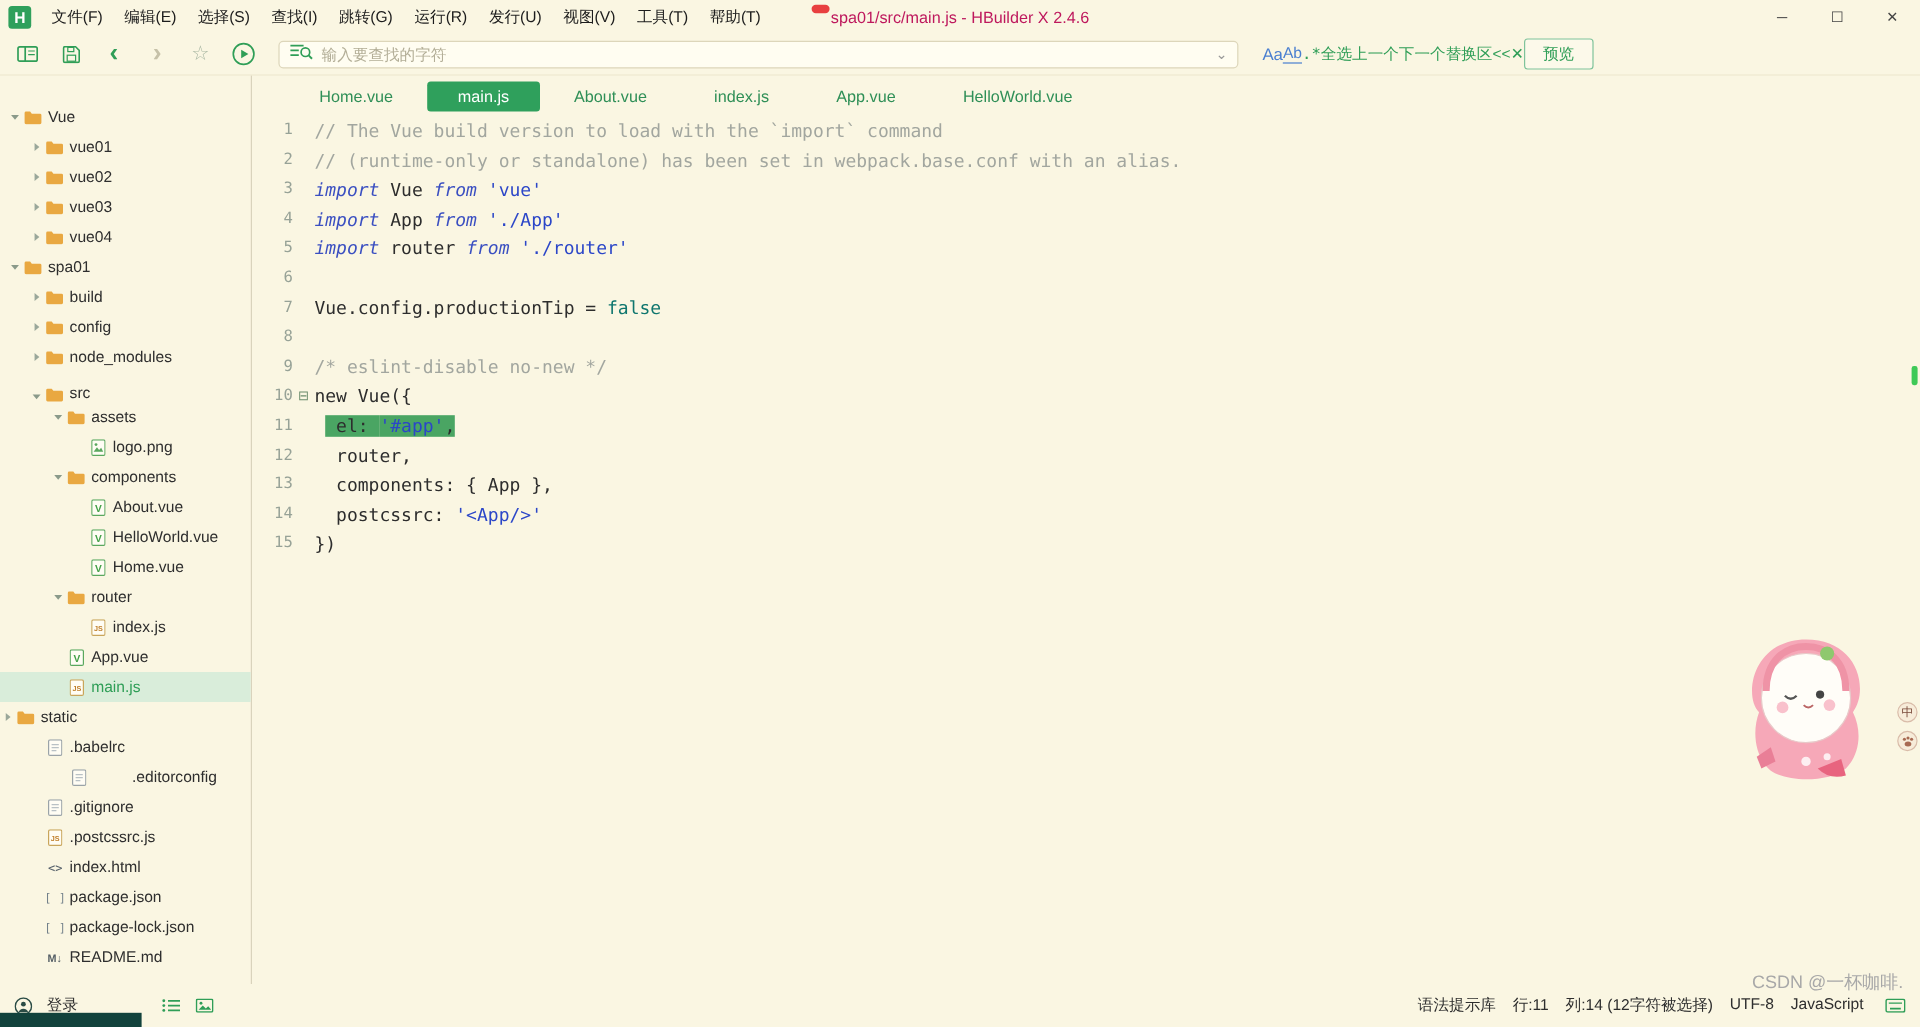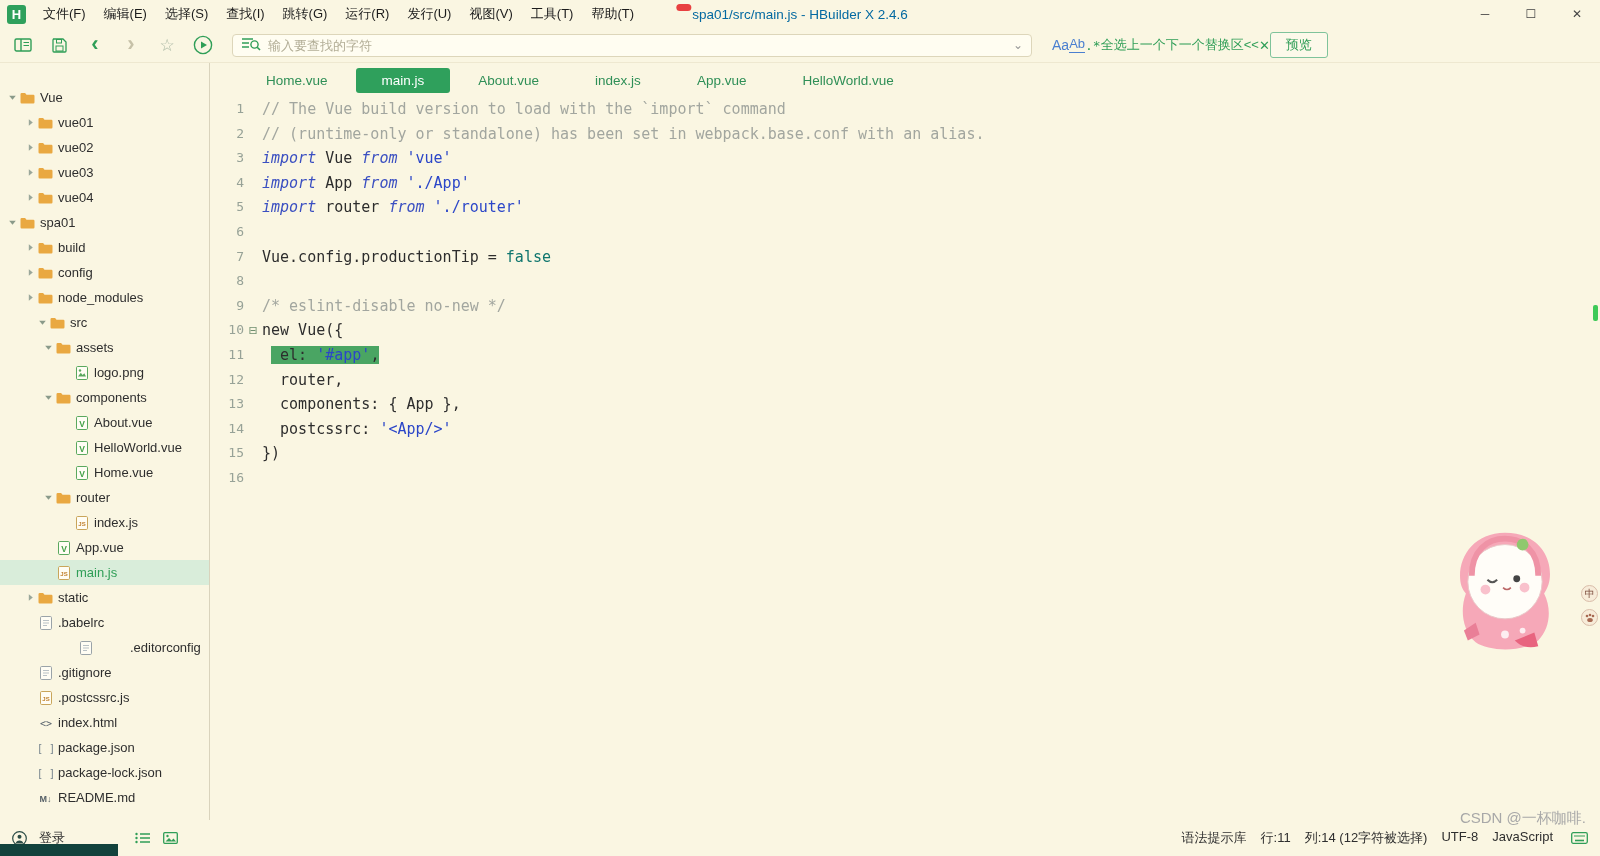--- a/index.html
+++ b/index.html
@@ -12,7 +12,7 @@
           display:flex; align-items:center; justify-content:center; border-radius:3px; margin:0 8px 0 7px; }
   .menus { display:flex; align-items:center; }
   .menu-item { font-size:13px; color:#1c1c1c; padding:0 9px; cursor:default; }
-  .title-wrap { position:absolute; left:50%; transform:translateX(-50%); font-size:13.5px; color:#0369a1;text-align:center; }
+  .title-wrap { position:absolute; left:50%; transform:translateX(-50%); font-size:13.5px; color:#be185d;text-align:center; }
   .badge { position:absolute; left:-16px; top:-3px; width:15px; height:7px; background:#e84040; border-radius:3.5px; }
   .wincontrols { position:absolute; right:0; top:0; height:100%; display:flex; }
   .wc { width:46px; height:100%; display:flex; align-items:center; justify-content:center; font-size:12px; color:#444; }

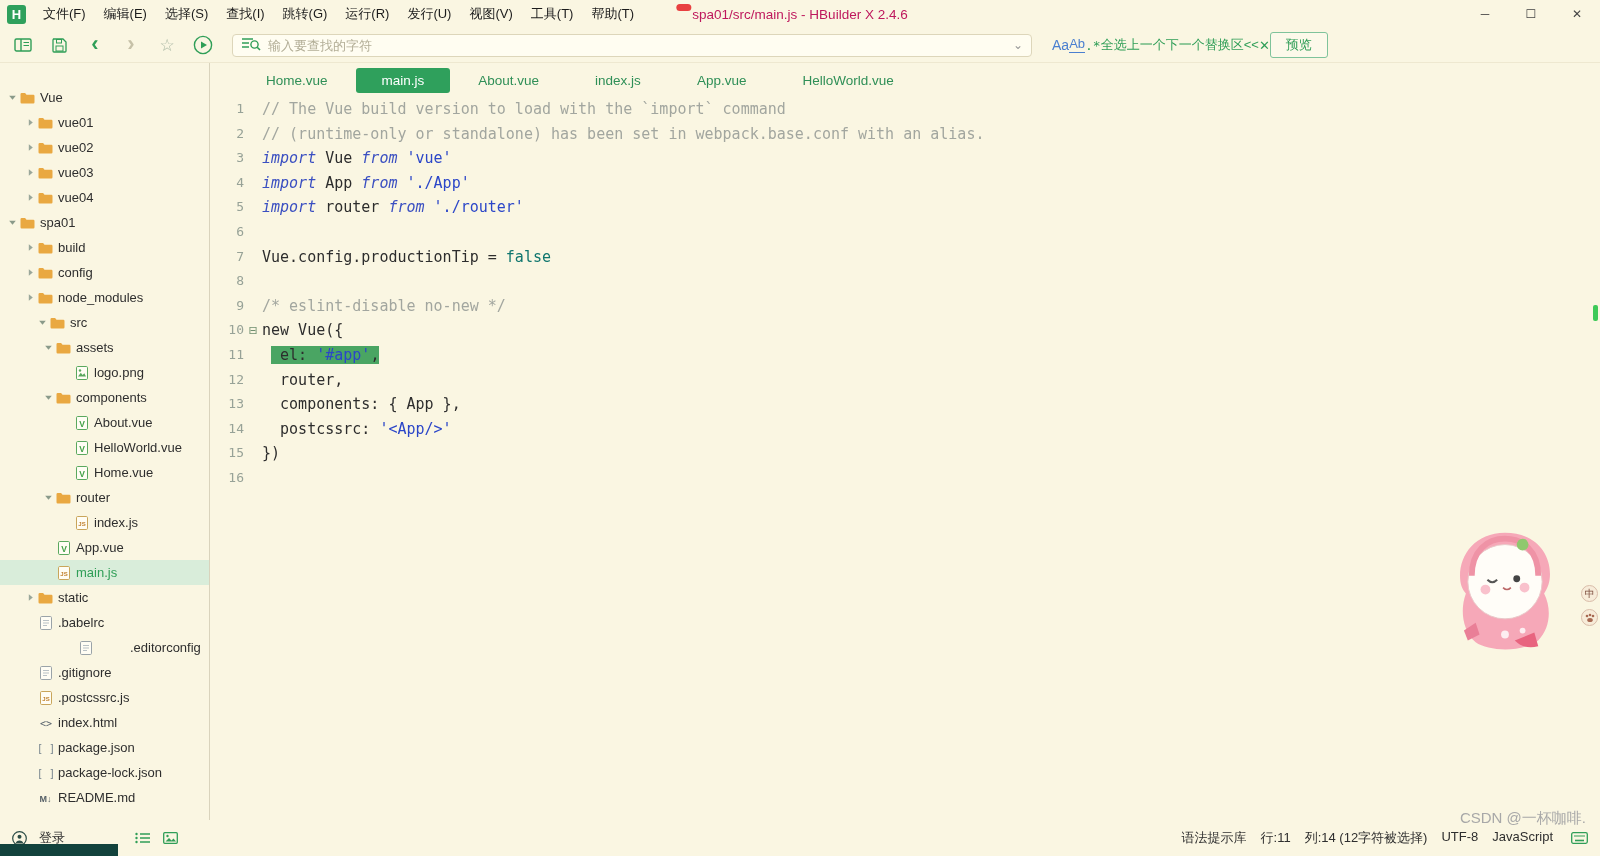--- a/index.html
+++ b/index.html
@@ -274,7 +274,7 @@
           </span>
           <span>node_modules</span>
         </div>
-        <div class="trow" style="padding-left: 36px;">
+        <div class="trow" style="padding-left: 24px; align-items: flex-end;">
           <span class="chev">
             <svg width="9" height="9" viewBox="0 0 9 9">
               <path d="M1.2 2.8h6.6L4.5 6.8z" fill="#8a9a8a"></path>

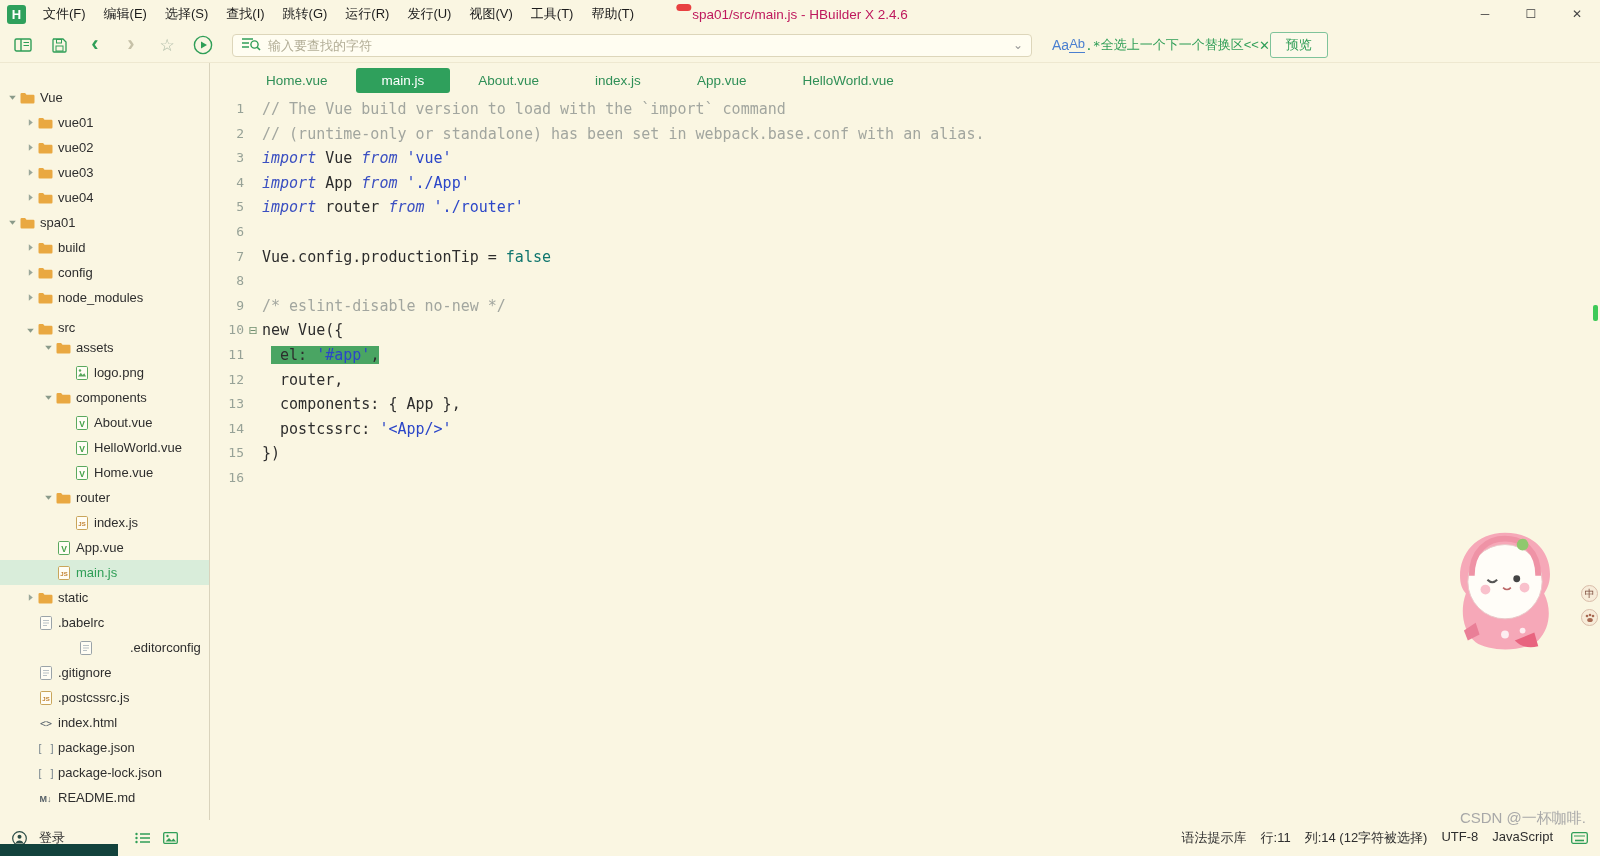--- a/index.html
+++ b/index.html
@@ -574,11 +574,6 @@
             <span class="fold"></span>
             <span class="ctext"><span class="plain">})</span></span>
           </div>
-          <div class="cline">
-            <span class="ln">16</span>
-            <span class="fold"></span>
-            <span class="ctext"></span>
-          </div>
         </div>
       <div class="cat">
         <svg viewBox="0 0 120 135" width="118" height="132">

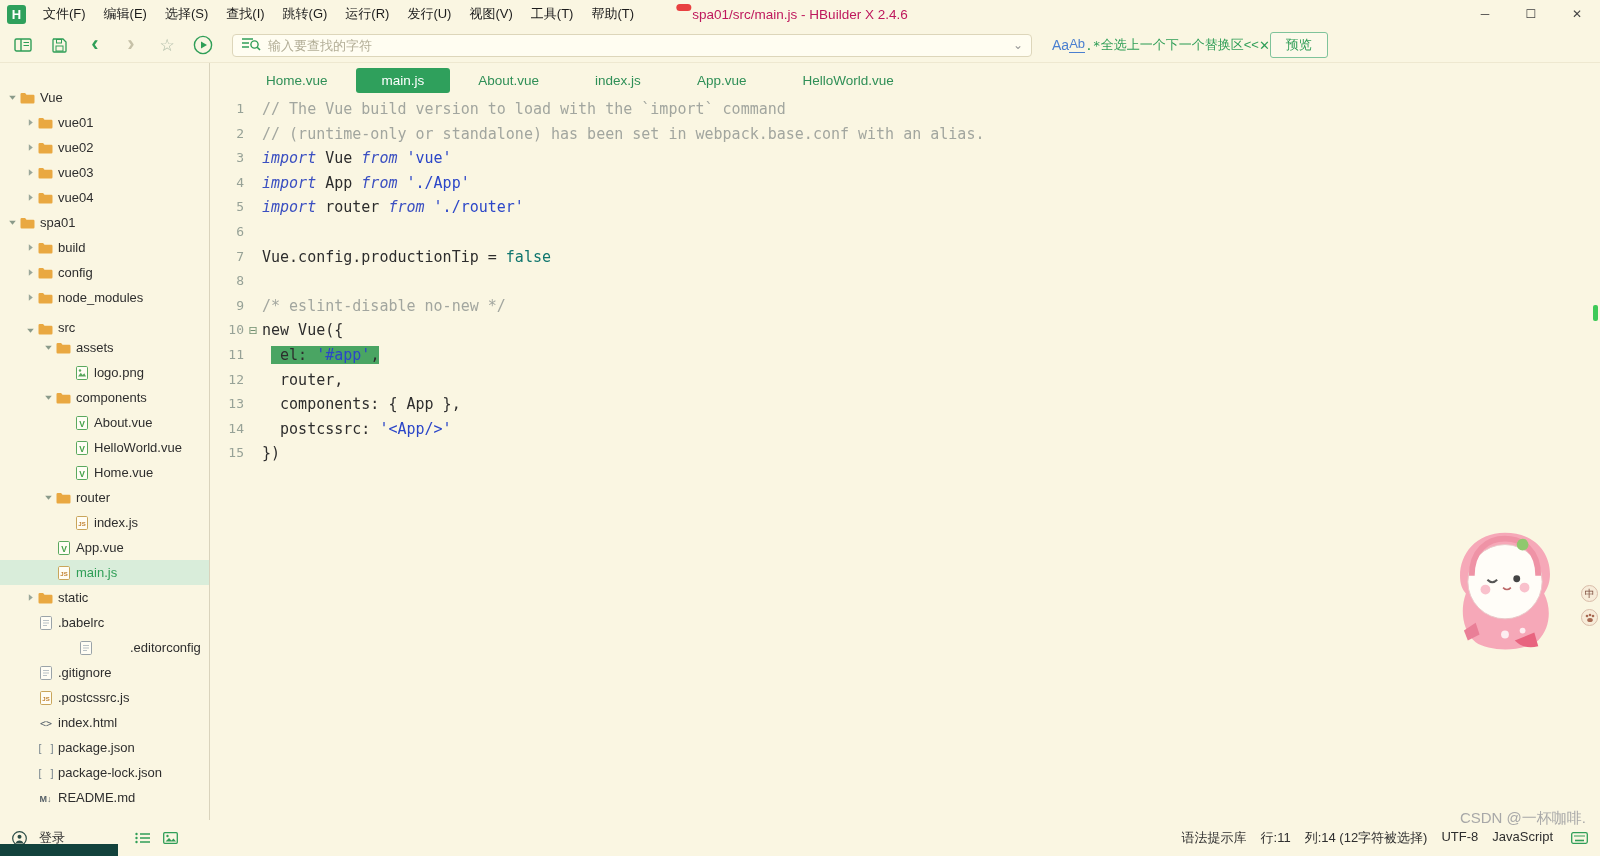--- a/index.html
+++ b/index.html
@@ -397,7 +397,7 @@
           </span>
           <span>main.js</span>
         </div>
-        <div class="trow" style="padding-left: 24px;">
+        <div class="trow" style="">
           <span class="chev">
             <svg width="9" height="9" viewBox="0 0 9 9">
               <path d="M2.8 1.2v6.6L6.8 4.5z" fill="#9aa79a"></path>

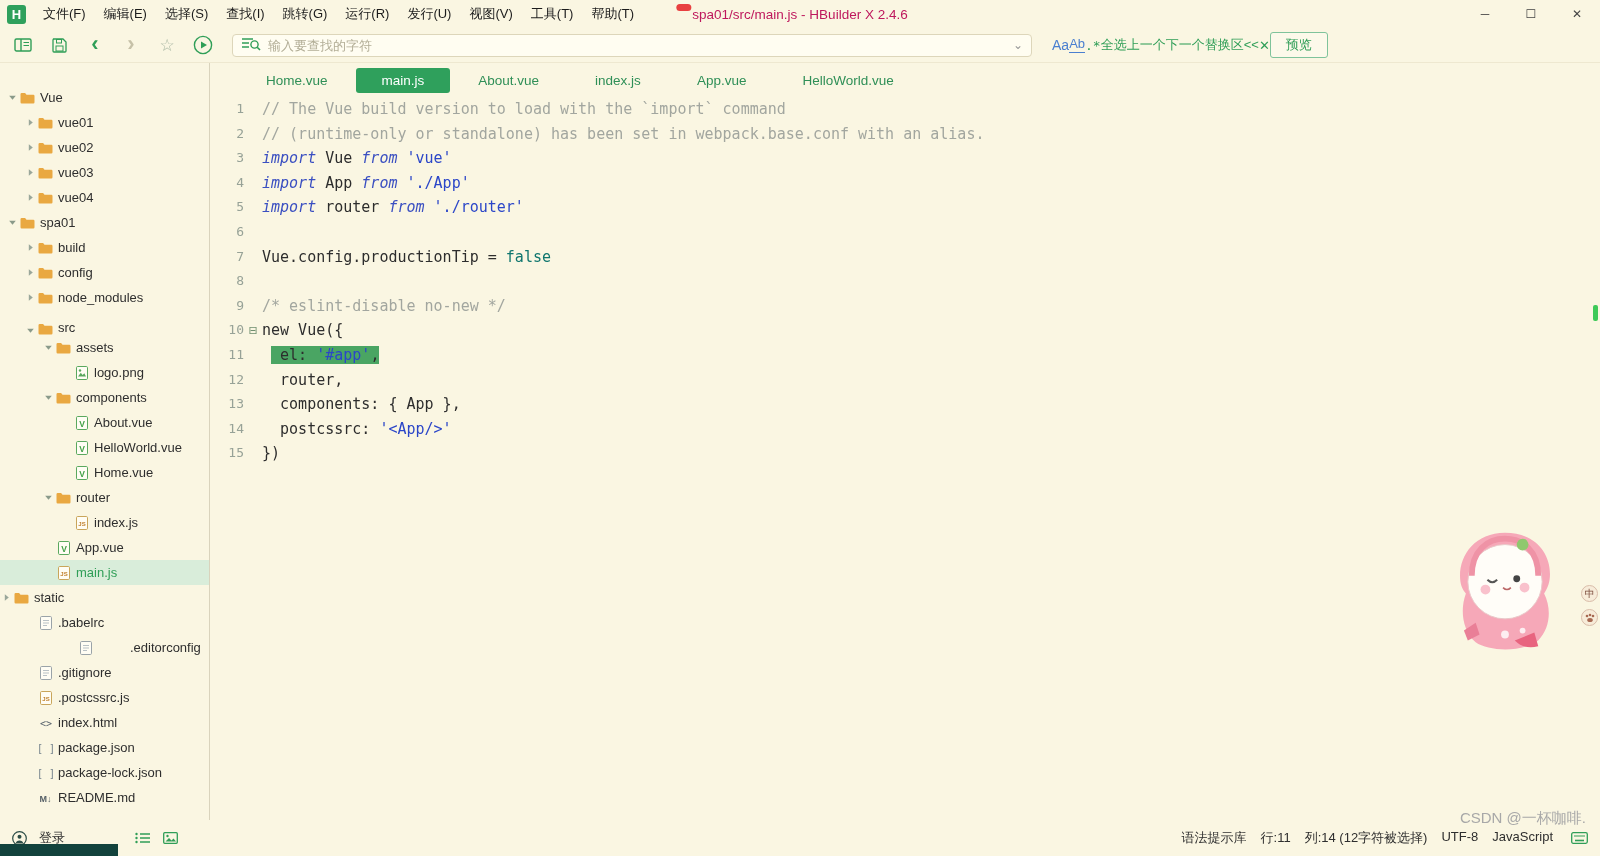--- a/index.html
+++ b/index.html
@@ -420,7 +420,7 @@
           </span>
           <span>.babelrc</span>
         </div>
-        <div class="trow" style="padding-left: 32px; gap: 32px;">
+        <div class="trow" style="padding-left: 12px; gap: 32px;">
           <span class="chev"></span>
           <span class="ficon">
             <svg width="12" height="14">

